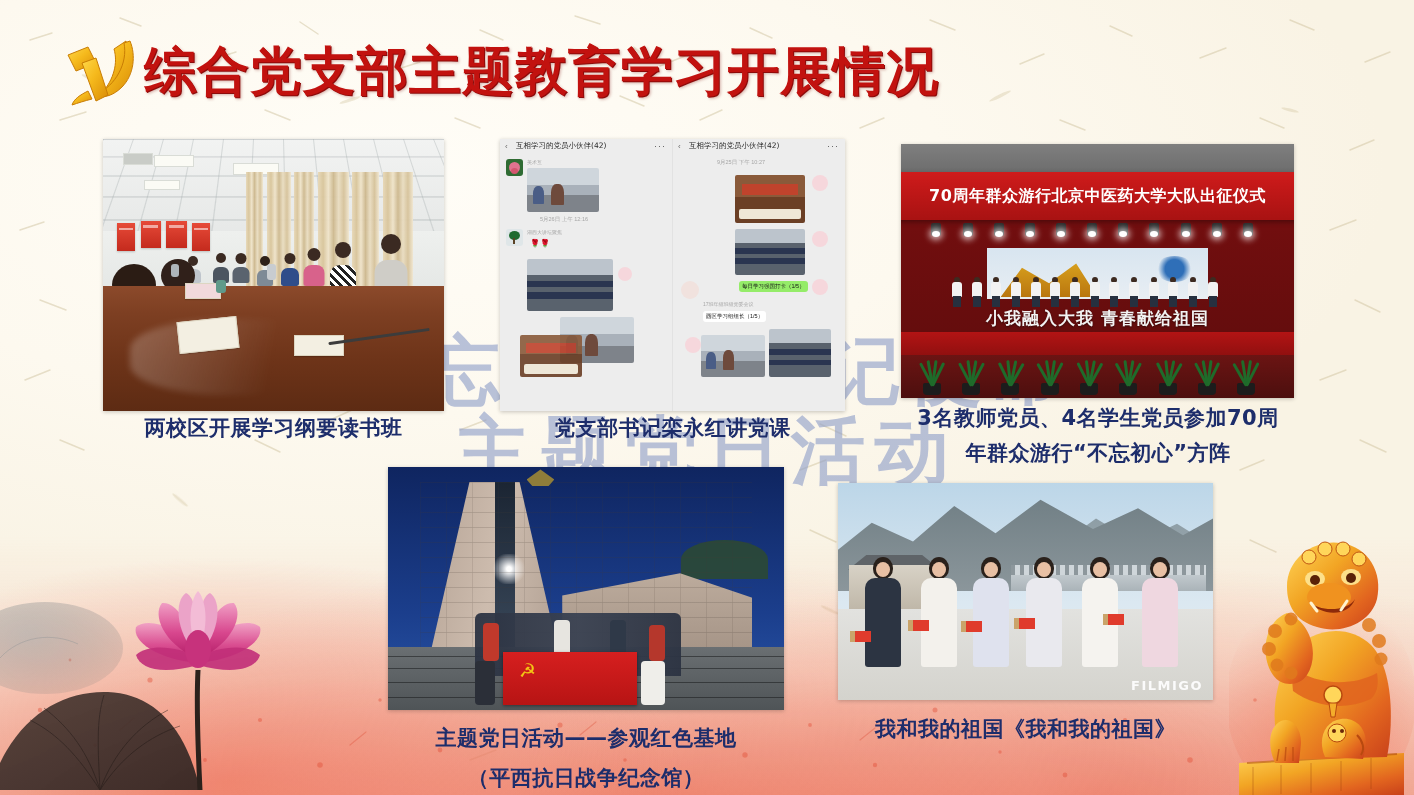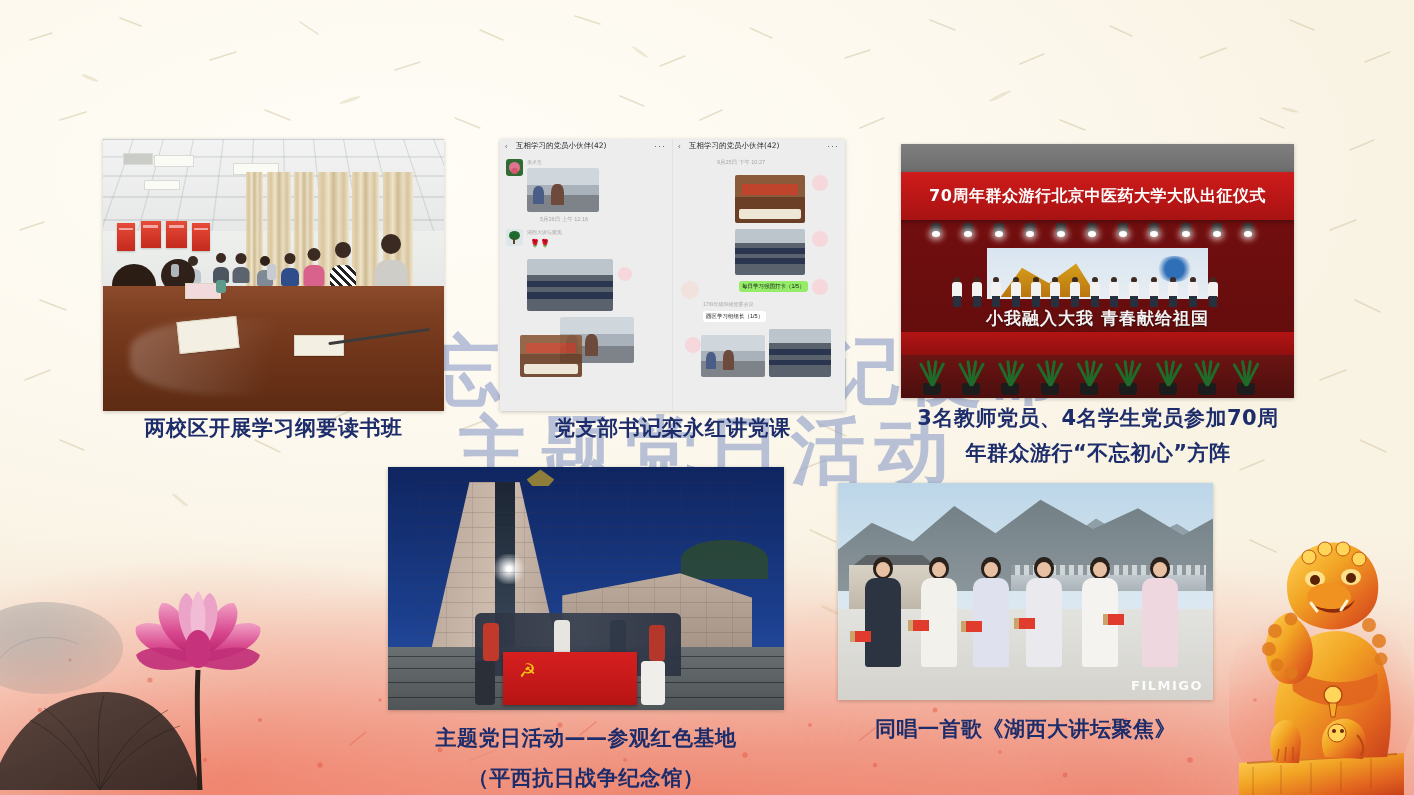--- a/index.html
+++ b/index.html
@@ -387,6 +387,27 @@
     </g>
   </svg>
 
+  <div class="header">
+    <svg class="emblem" viewBox="0 0 92 78">
+      <defs>
+        <linearGradient id="gold" x1="0" y1="0" x2="1" y2="1">
+          <stop offset="0%" stop-color="#ffd84a"></stop>
+          <stop offset="45%" stop-color="#f5b91c"></stop>
+          <stop offset="100%" stop-color="#d98b06"></stop>
+        </linearGradient>
+      </defs>
+
+      <path d="M74 8 C78 28 70 50 50 60 C62 46 66 30 62 16 Z" fill="url(#gold)" stroke="#c87c04" stroke-width="1"></path>
+      <path d="M72 10 C76 30 64 52 44 62 C52 66 62 62 70 54 C82 42 84 22 78 8 Z" fill="url(#gold)" stroke="#c87c04" stroke-width="1"></path>
+
+      <path d="M16 22 L36 14 L44 30 L24 38 Z" fill="url(#gold)" stroke="#c87c04" stroke-width="1"></path>
+
+      <path d="M30 30 L44 25 L56 62 L44 68 Z" fill="url(#gold)" stroke="#c87c04" stroke-width="1"></path>
+
+      <path d="M36 58 C28 62 22 66 20 72 C26 70 32 68 40 66 Z" fill="url(#gold)" stroke="#c87c04" stroke-width="1"></path>
+    </svg>
+    <div class="slide-title">综合党支部主题教育学习开展情况</div>
+  </div>
 
   <div class="watermark">
     <div class="wm1">不忘初心、牢记使命</div>

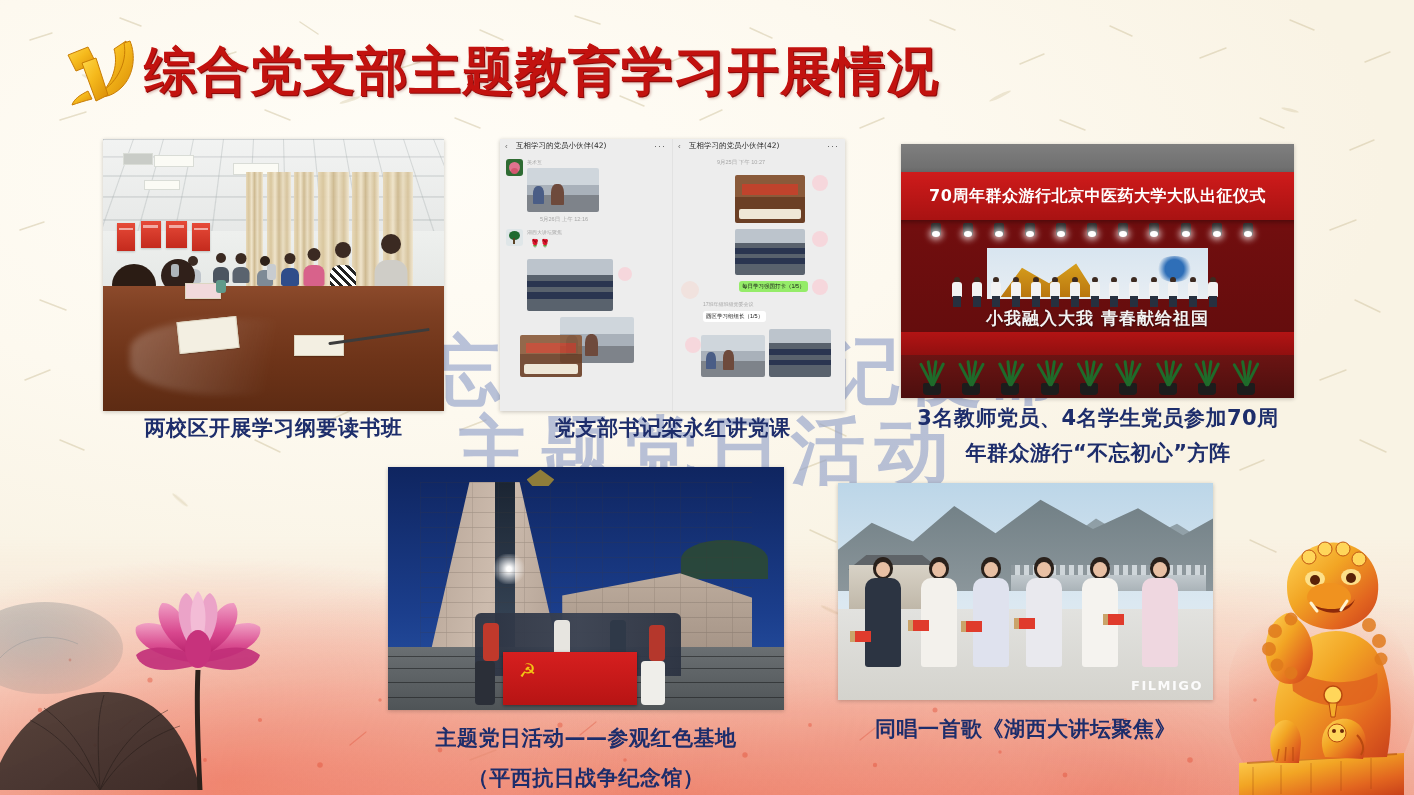--- a/index.html
+++ b/index.html
@@ -796,7 +796,7 @@
       <div class="filmigo">FILMIGO</div>
     </div>
   </div>
-  <div class="cap" style="left:838px;top:713px;width:375px;">同唱一首歌《湖西大讲坛聚焦》</div>
+  <div class="cap" style="left:838px;top:713px;width:375px;">我和我的祖国《我和我的祖国》</div>
 
   <svg class="lotus" viewBox="0 0 330 255">
     <defs>

